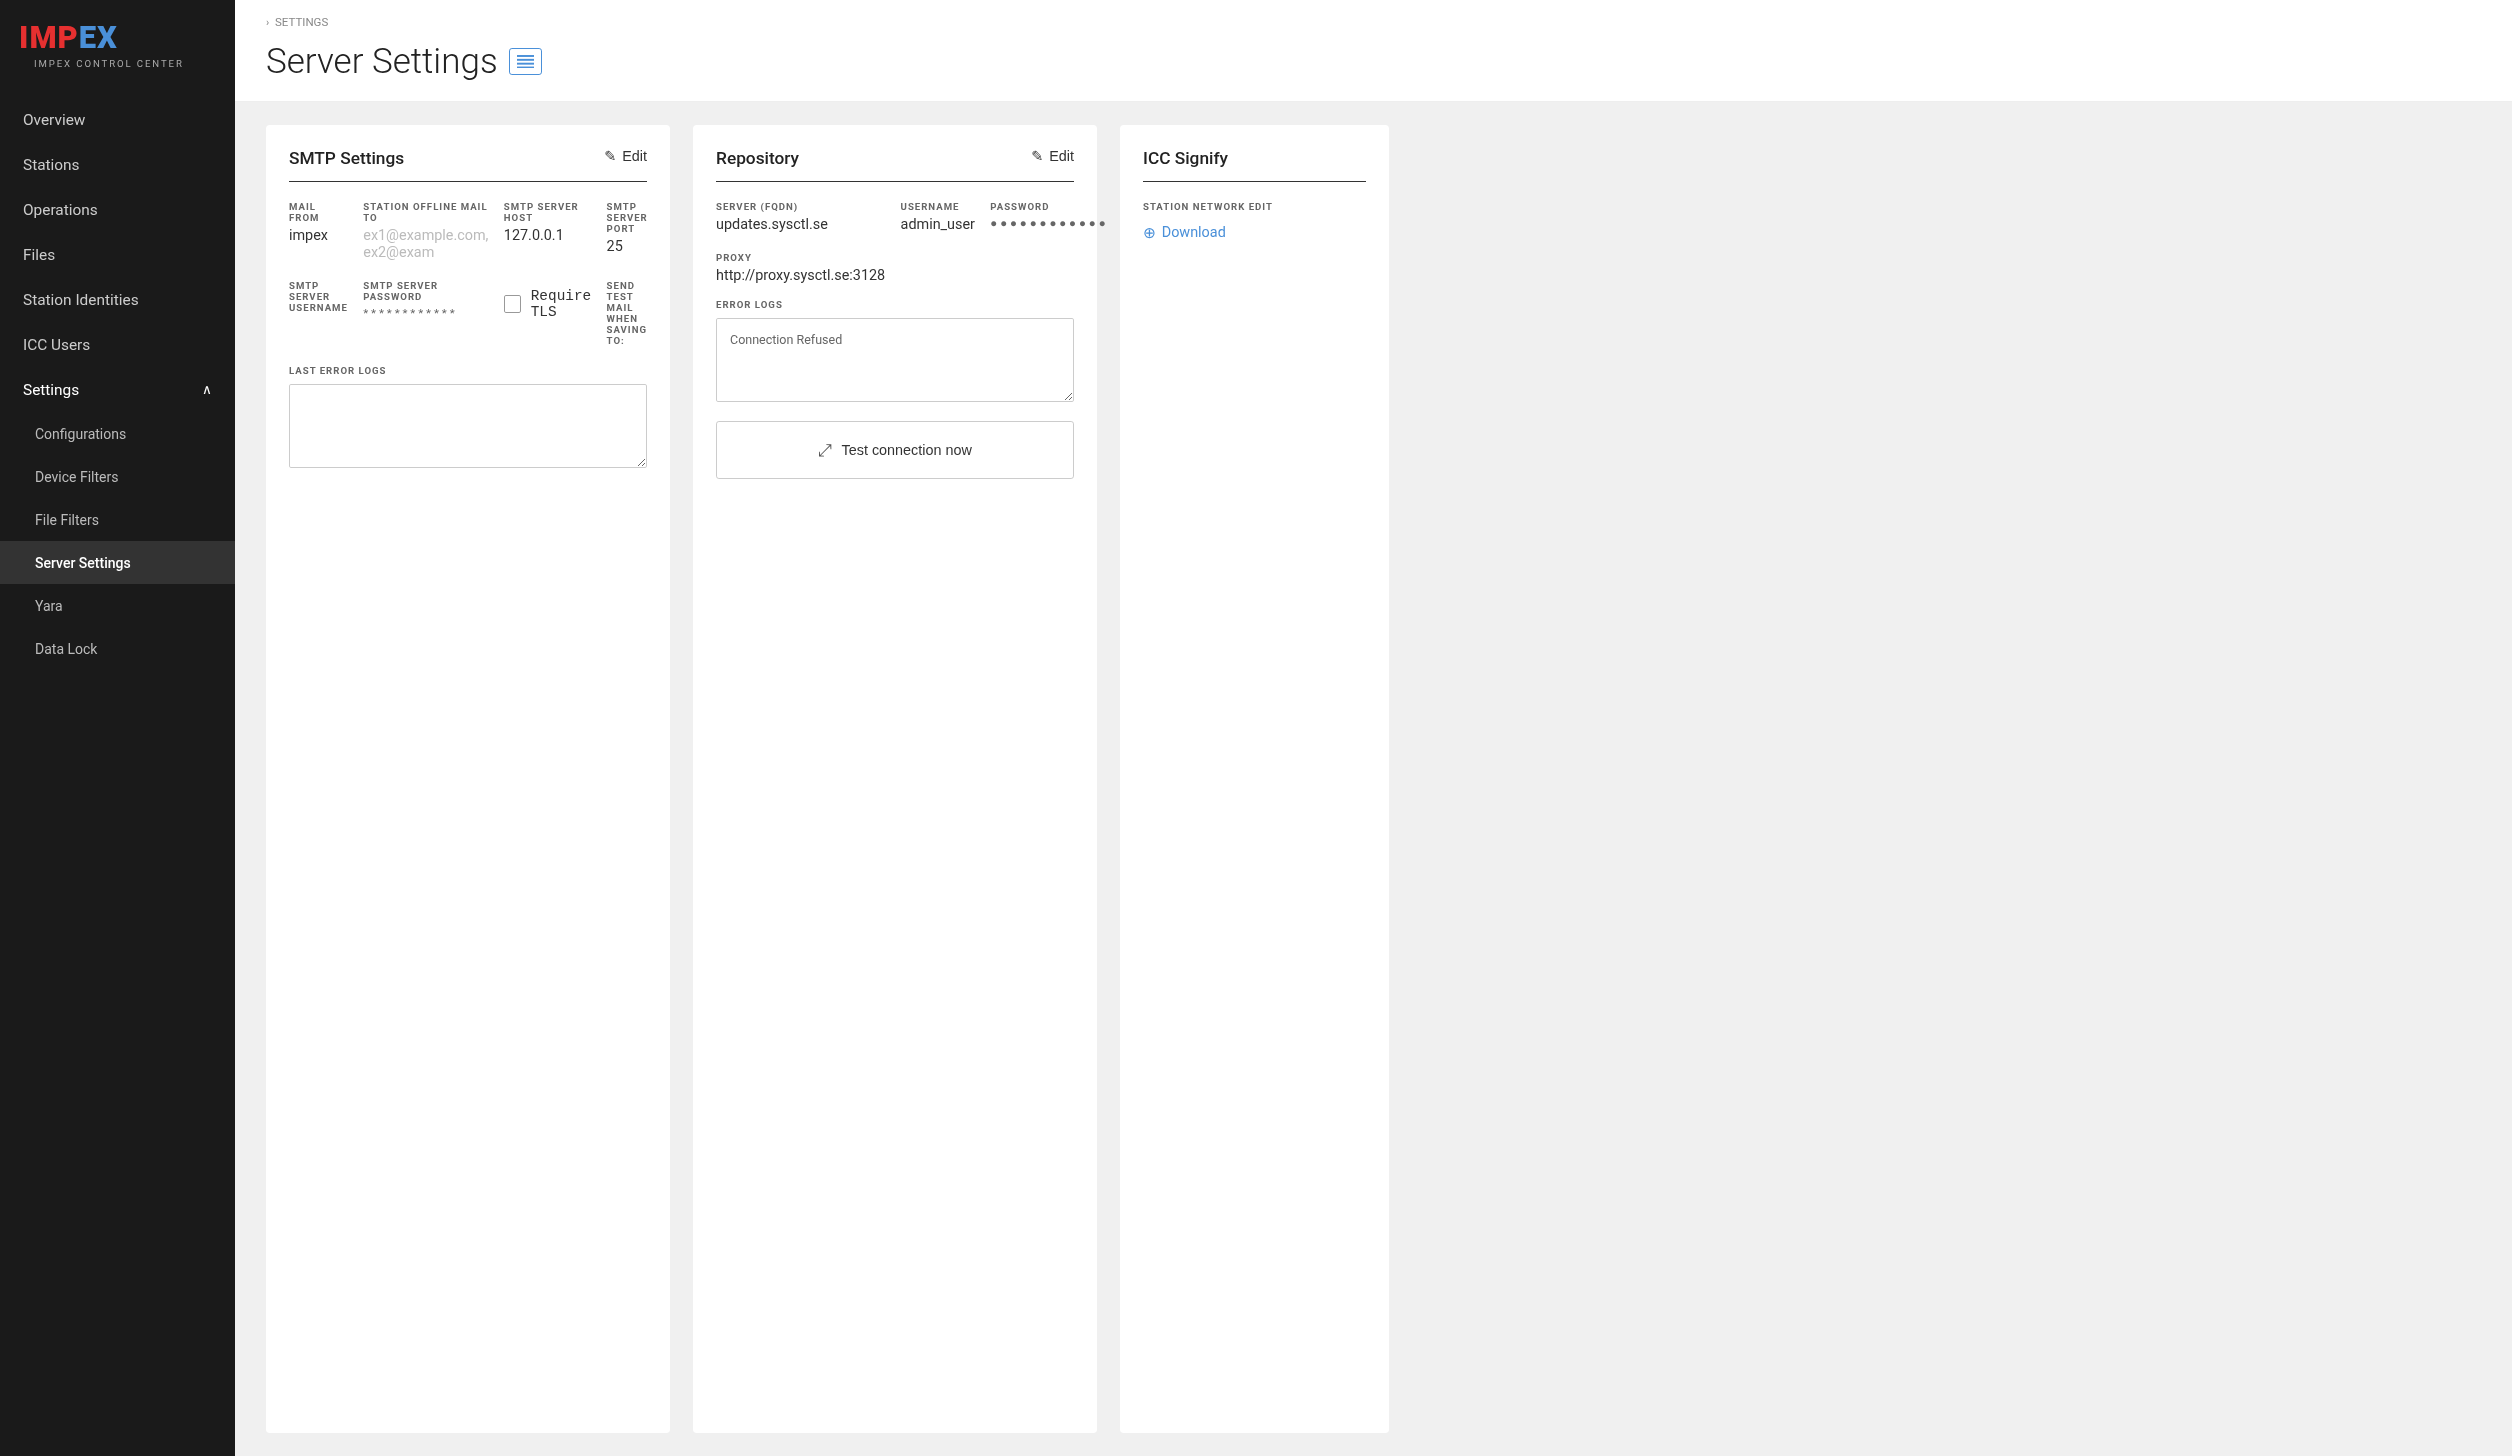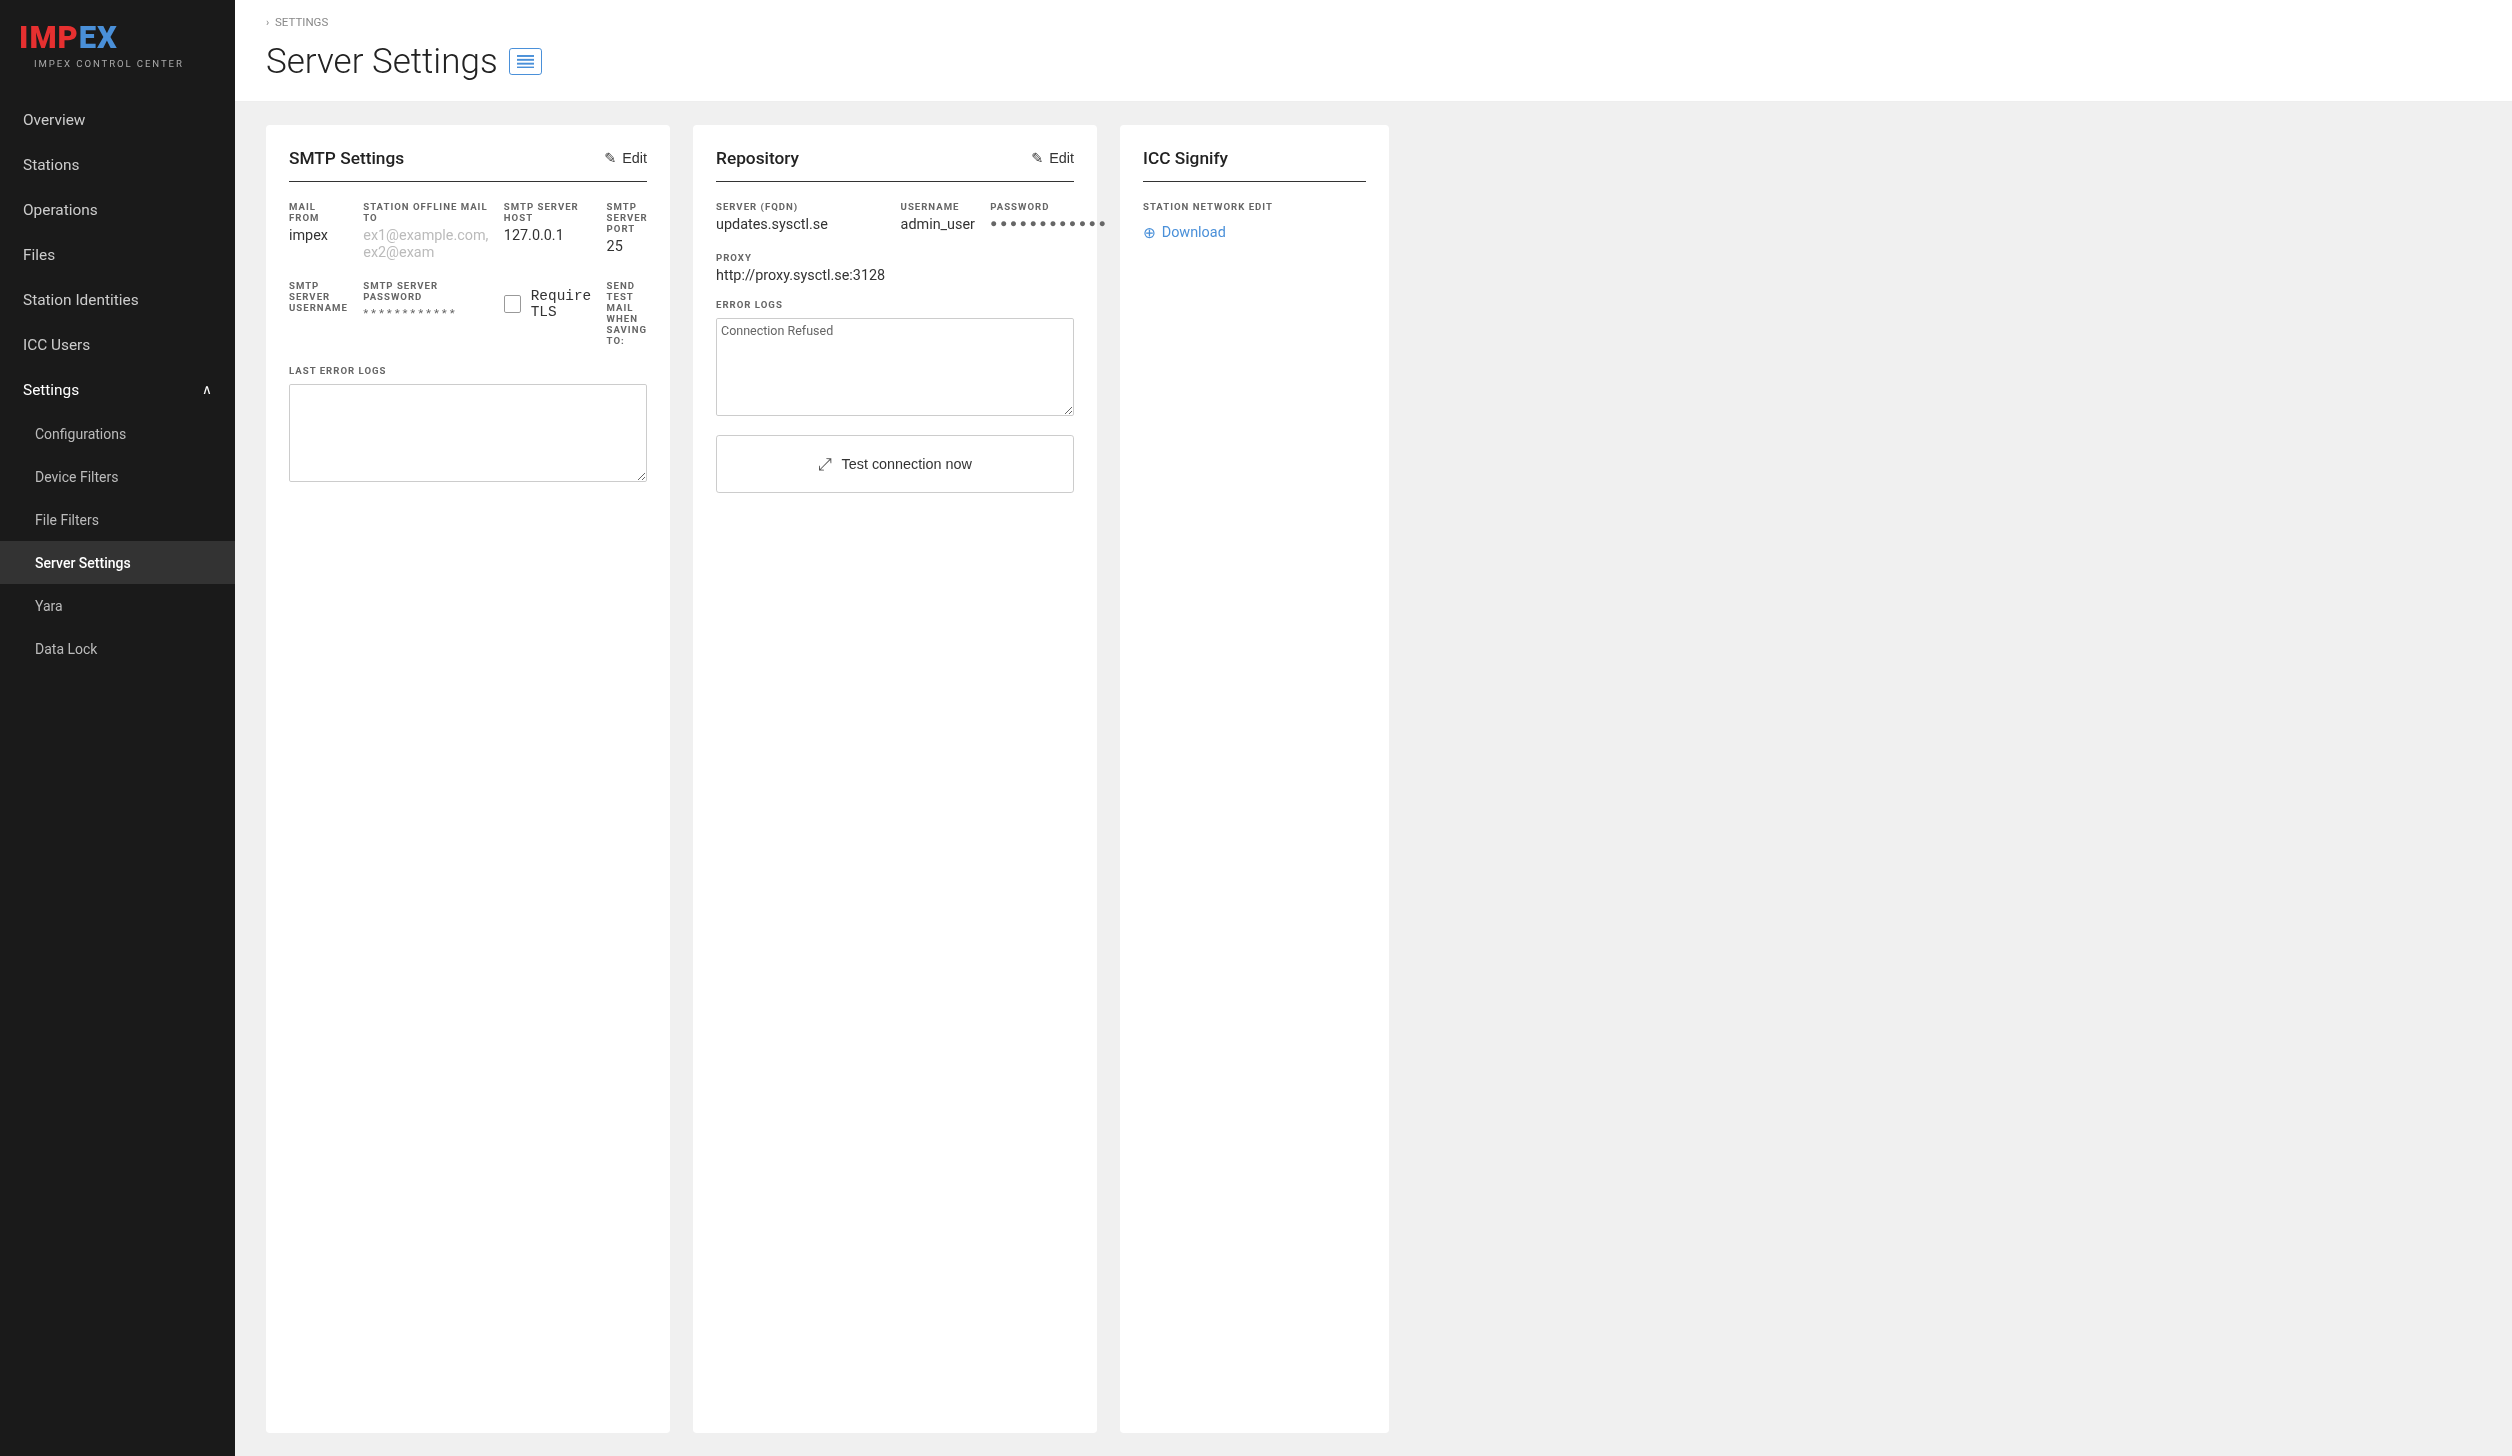--- a/index.html
+++ b/index.html
@@ -127,7 +127,7 @@
     }
     .card-header {
       display: flex;
-      align-items: center;
+      align-items: flex-start;
       justify-content: space-between;
       padding-bottom: 13.5px;
       border-bottom: 1.9px solid #333;

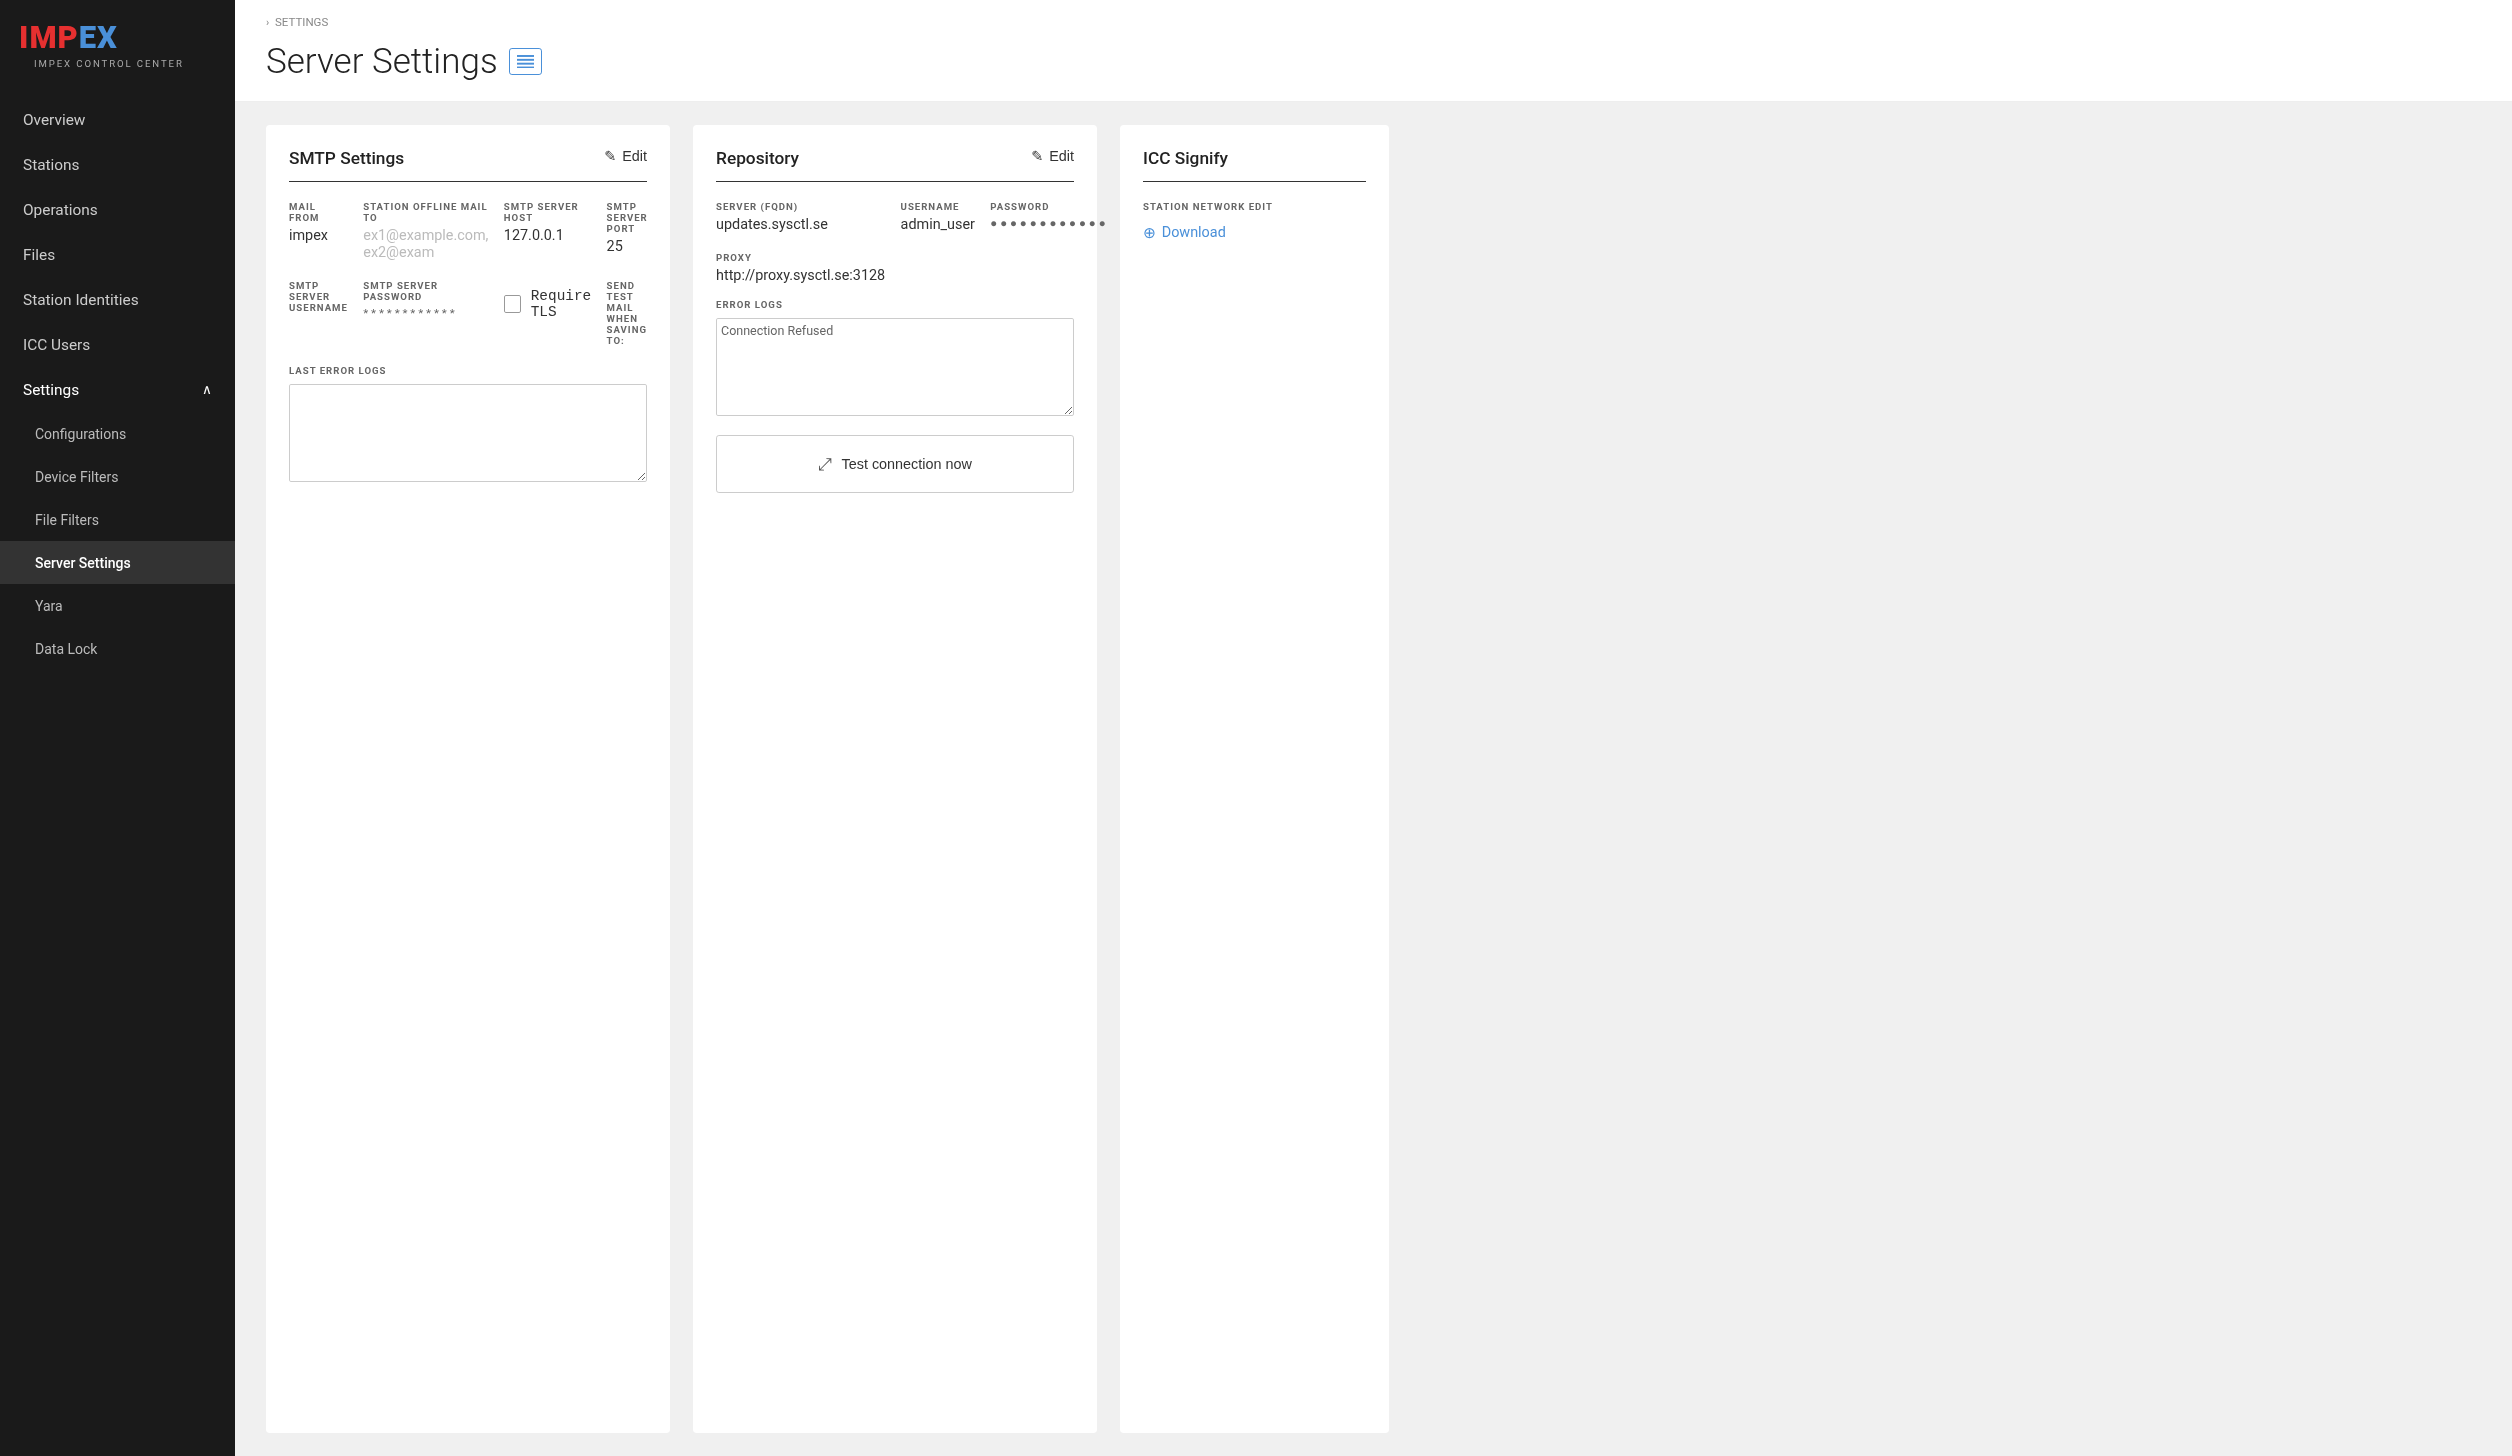--- a/index.html
+++ b/index.html
@@ -198,14 +198,14 @@
     }
     .logs-textarea {
       width: 100%;
-      height: 98px;
+      height: 84px;
       border: 1px solid #ccc;
       border-radius: 1.9px;
       background: #fff;
       resize: both;
       font-size: 12.5px;
       color: #333;
-      padding: 4px;
+      padding: 13px;
       font-family: inherit;
     }
     .logs-textarea.has-error { color: #666; }

